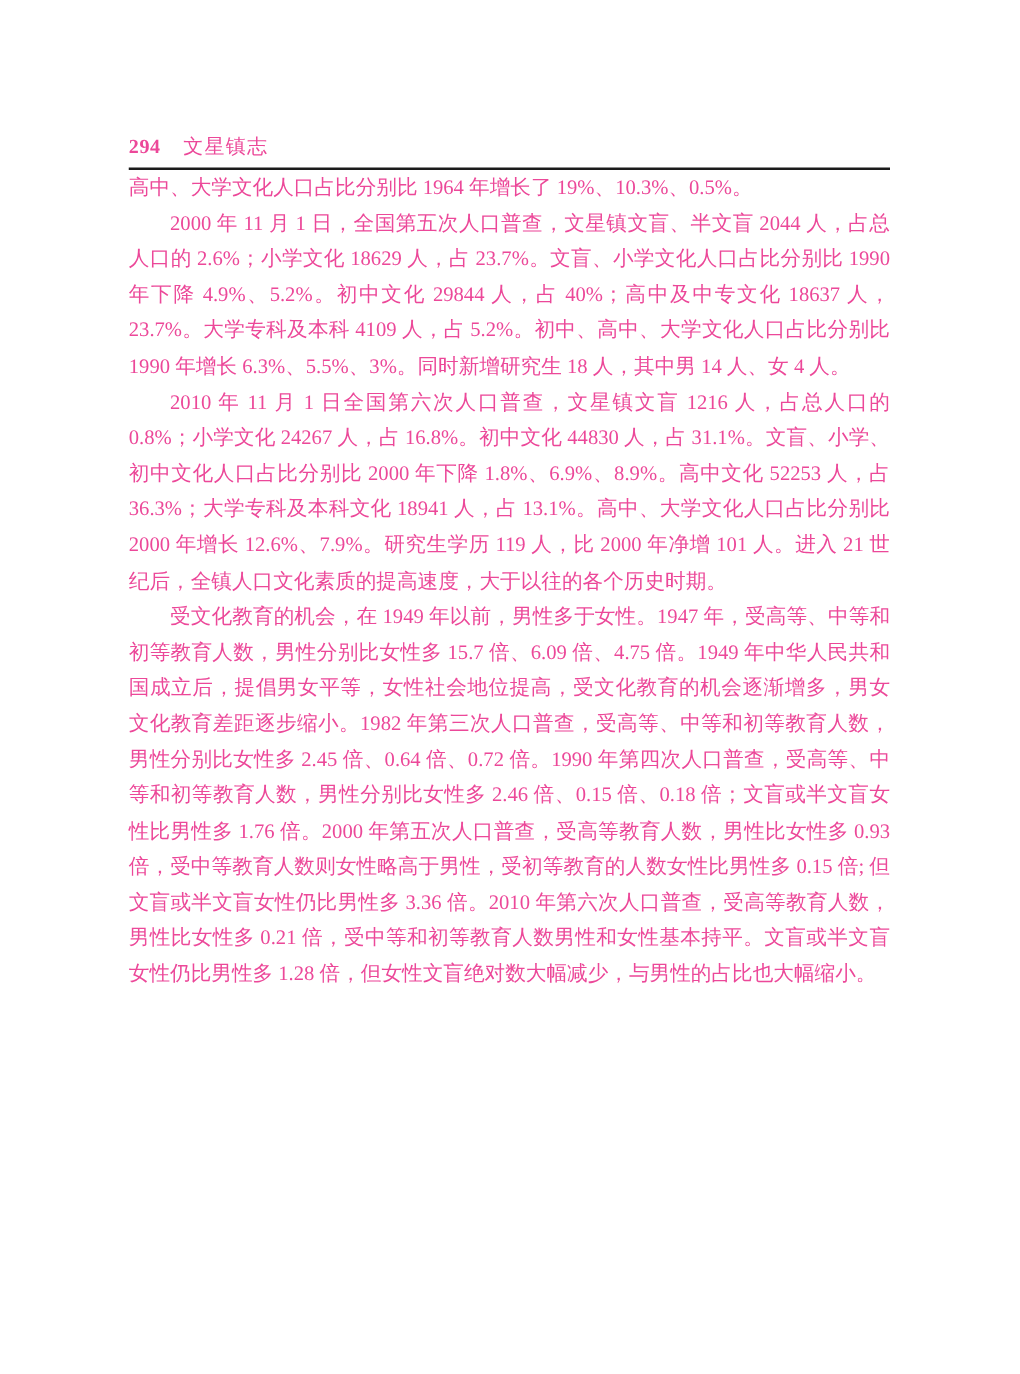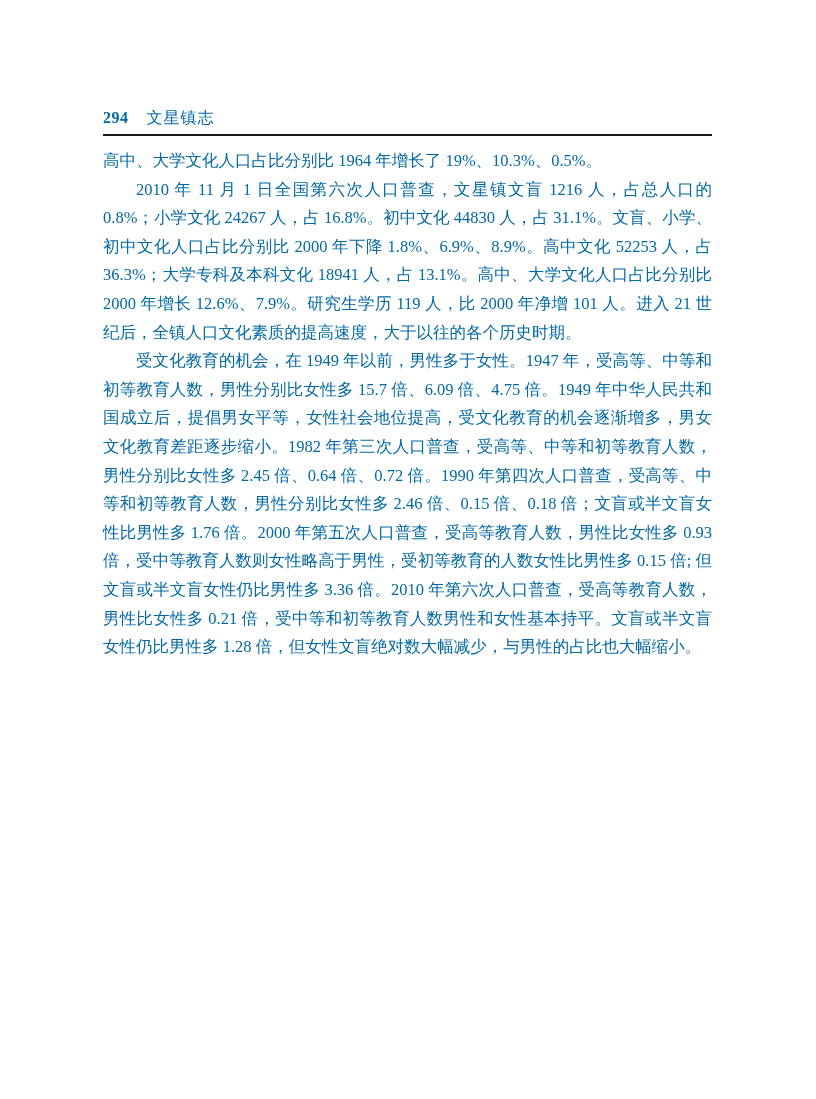--- a/index.html
+++ b/index.html
@@ -14,7 +14,7 @@
     margin: 0 auto;
     background: #ffffff;
     font-family: "Liberation Serif", "DejaVu Serif", serif;
-    color: #0369a1;
+    color: #ec4899;
     box-sizing: border-box;
     padding: 108px 104px 0 103px;
     overflow: hidden;

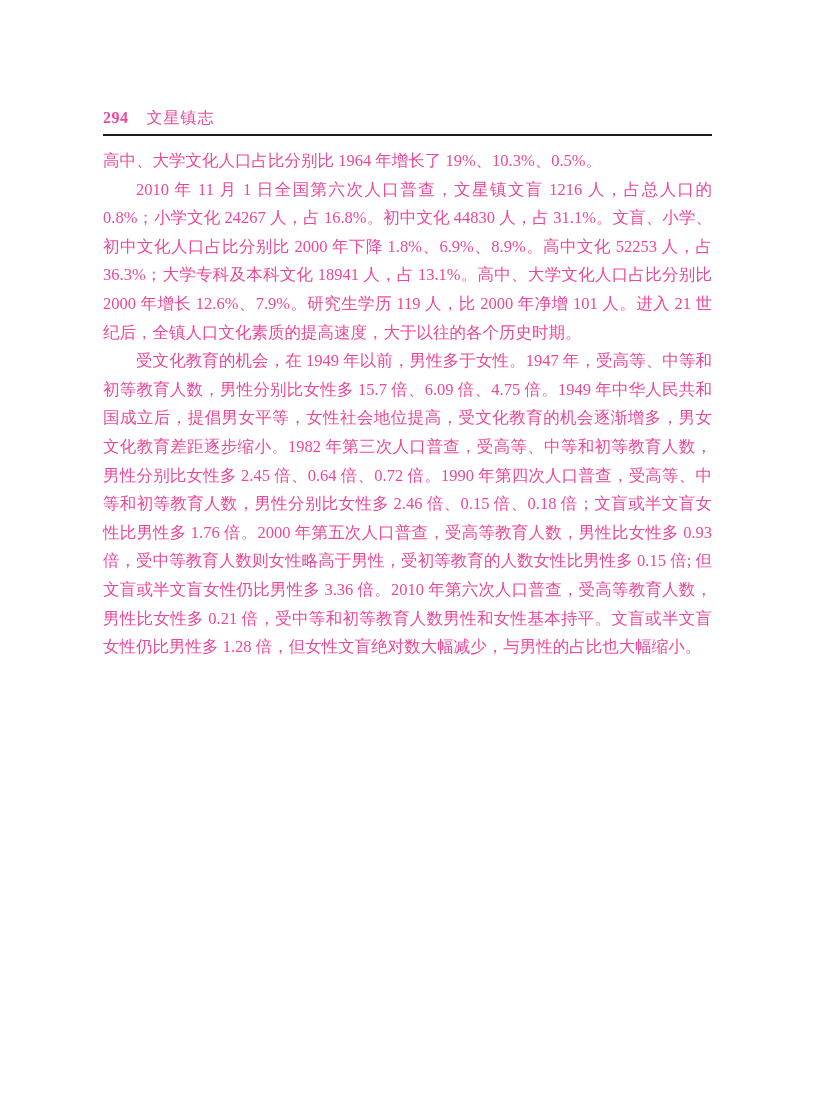--- a/index.html
+++ b/index.html
@@ -37,7 +37,6 @@
     letter-spacing: 1px;
   }
   .page-body {
-    padding-top: 11px;
     font-size: 16.5px;
     line-height: 28.6px;
     text-align: justify;

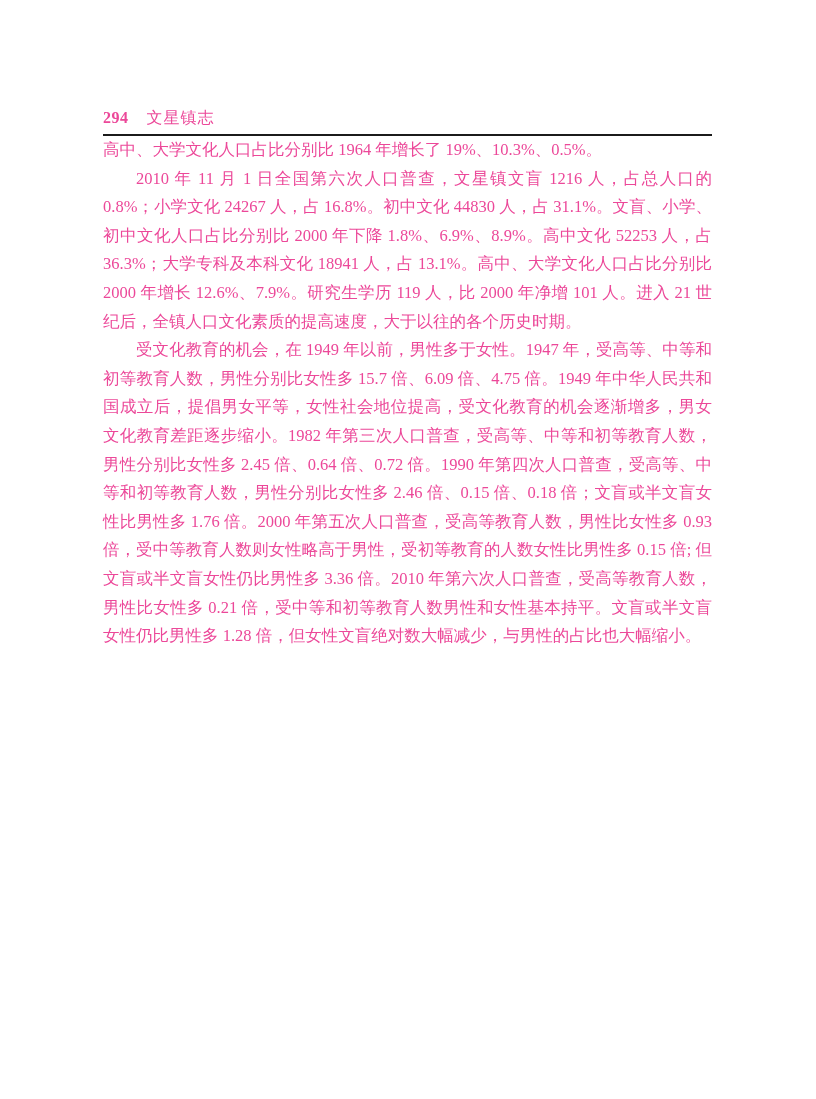--- a/index.html
+++ b/index.html
@@ -60,6 +60,7 @@
   <main class="page-body">
 
   <p class="para">高中、大学文化人口占比分别比 1964 年增长了 19%、10.3%、0.5%。</p>
+      <p class="para indent">2000 年 11 月 1 日，全国第五次人口普查，文星镇文盲、半文盲 2044 人，占总人口的 2.6%；小学文化 18629 人，占 23.7%。文盲、小学文化人口占比分别比 1990 年下降 4.9%、5.2%。初中文化 29844 人，占 40%；高中及中专文化 18637 人，23.7%。大学专科及本科 4109 人，占 5.2%。初中、高中、大学文化人口占比分别比 1990 年增长 6.3%、5.5%、3%。同时新增研究生 18 人，其中男 14 人、女 4 人。</p>
       <p class="para indent">2010 年 11 月 1 日全国第六次人口普查，文星镇文盲 1216 人，占总人口的 0.8%；小学文化 24267 人，占 16.8%。初中文化 44830 人，占 31.1%。文盲、小学、初中文化人口占比分别比 2000 年下降 1.8%、6.9%、8.9%。高中文化 52253 人，占 36.3%；大学专科及本科文化 18941 人，占 13.1%。高中、大学文化人口占比分别比 2000 年增长 12.6%、7.9%。研究生学历 119 人，比 2000 年净增 101 人。进入 21 世纪后，全镇人口文化素质的提高速度，大于以往的各个历史时期。</p>
       <p class="para indent">受文化教育的机会，在 1949 年以前，男性多于女性。1947 年，受高等、中等和初等教育人数，男性分别比女性多 15.7 倍、6.09 倍、4.75 倍。1949 年中华人民共和国成立后，提倡男女平等，女性社会地位提高，受文化教育的机会逐渐增多，男女文化教育差距逐步缩小。1982 年第三次人口普查，受高等、中等和初等教育人数，男性分别比女性多 2.45 倍、0.64 倍、0.72 倍。1990 年第四次人口普查，受高等、中等和初等教育人数，男性分别比女性多 2.46 倍、0.15 倍、0.18 倍；文盲或半文盲女性比男性多 1.76 倍。2000 年第五次人口普查，受高等教育人数，男性比女性多 0.93 倍，受中等教育人数则女性略高于男性，受初等教育的人数女性比男性多 0.15 倍; 但文盲或半文盲女性仍比男性多 3.36 倍。2010 年第六次人口普查，受高等教育人数，男性比女性多 0.21 倍，受中等和初等教育人数男性和女性基本持平。文盲或半文盲女性仍比男性多 1.28 倍，但女性文盲绝对数大幅减少，与男性的占比也大幅缩小。</p>
     </main>

